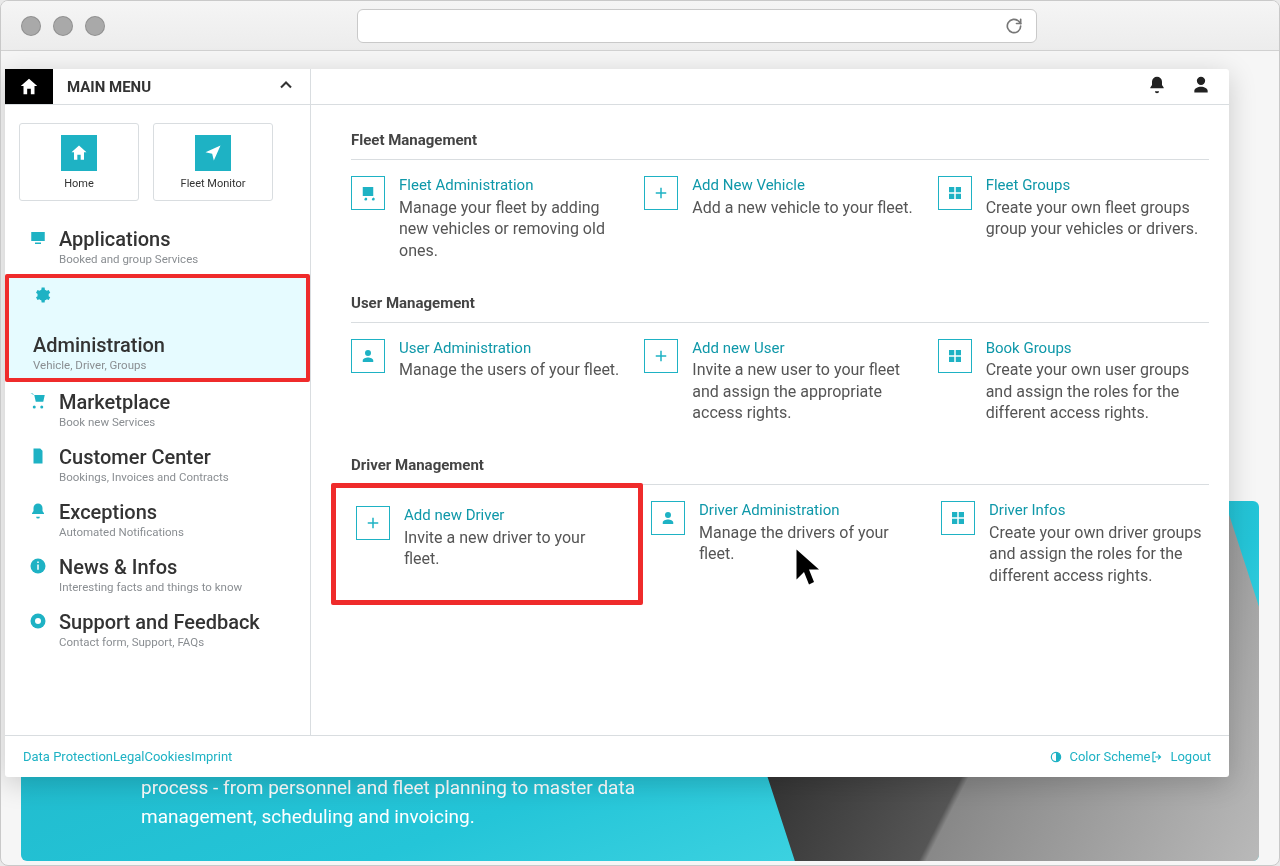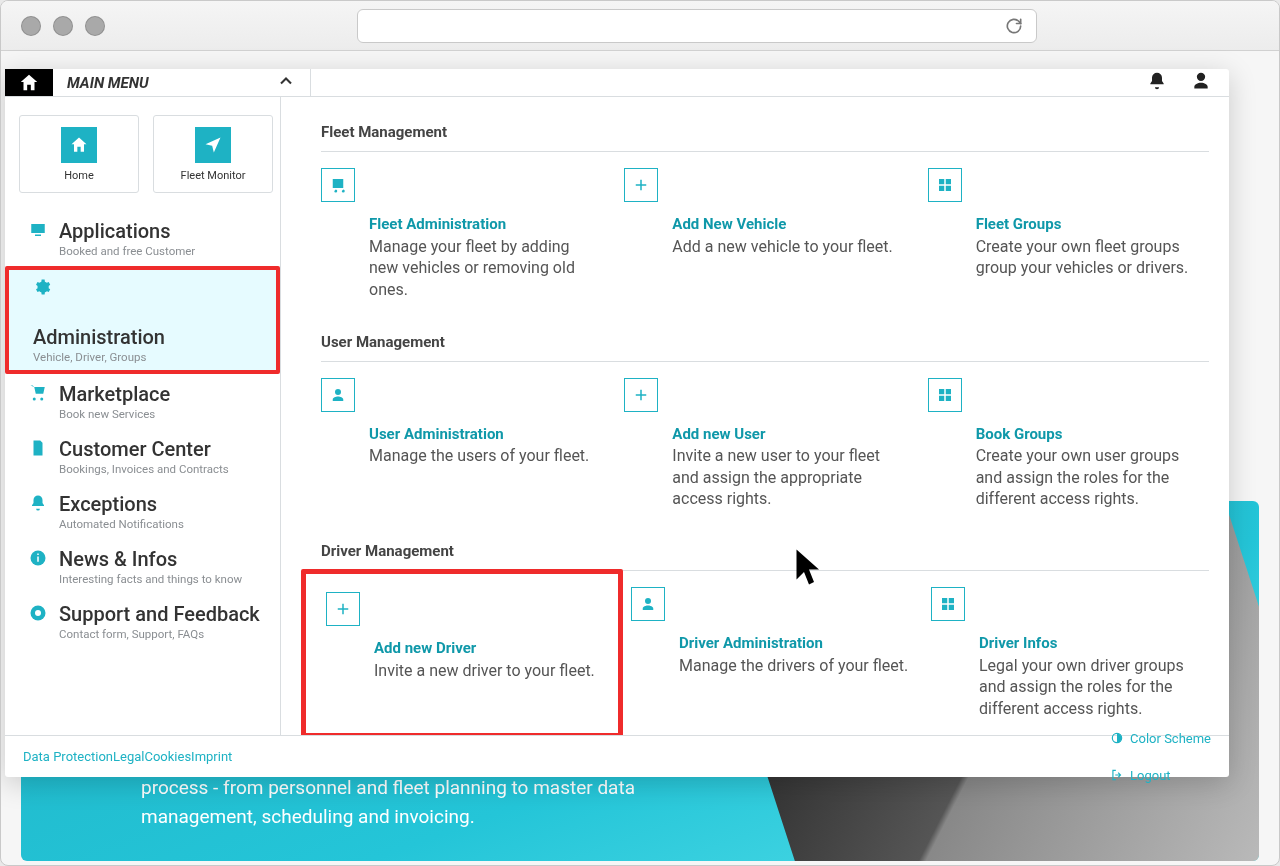--- a/index.html
+++ b/index.html
@@ -38,7 +38,7 @@
   .overlay{position:absolute;left:4px;right:50px;top:68px;bottom:88px;background:var(--panel);box-shadow:var(--shadow);border-radius:3px;display:flex;flex-direction:column;}
 
   
-  .topbar{height:28px;border-bottom:1px solid var(--border);display:flex;align-items:stretch;font-style:italic;}
+  .topbar{height:36px;border-bottom:1px solid var(--border);display:flex;align-items:stretch;}
   .home-square{width:48px;background:#000;display:flex;align-items:center;justify-content:center;color:#fff;}
   .home-square svg{width:22px;height:22px;fill:#fff;}
   .menu-title{flex:0 0 258px;display:flex;align-items:center;justify-content:space-between;padding:0 14px;border-right:1px solid var(--border);font-weight:700;font-size:15px;color:#333;}

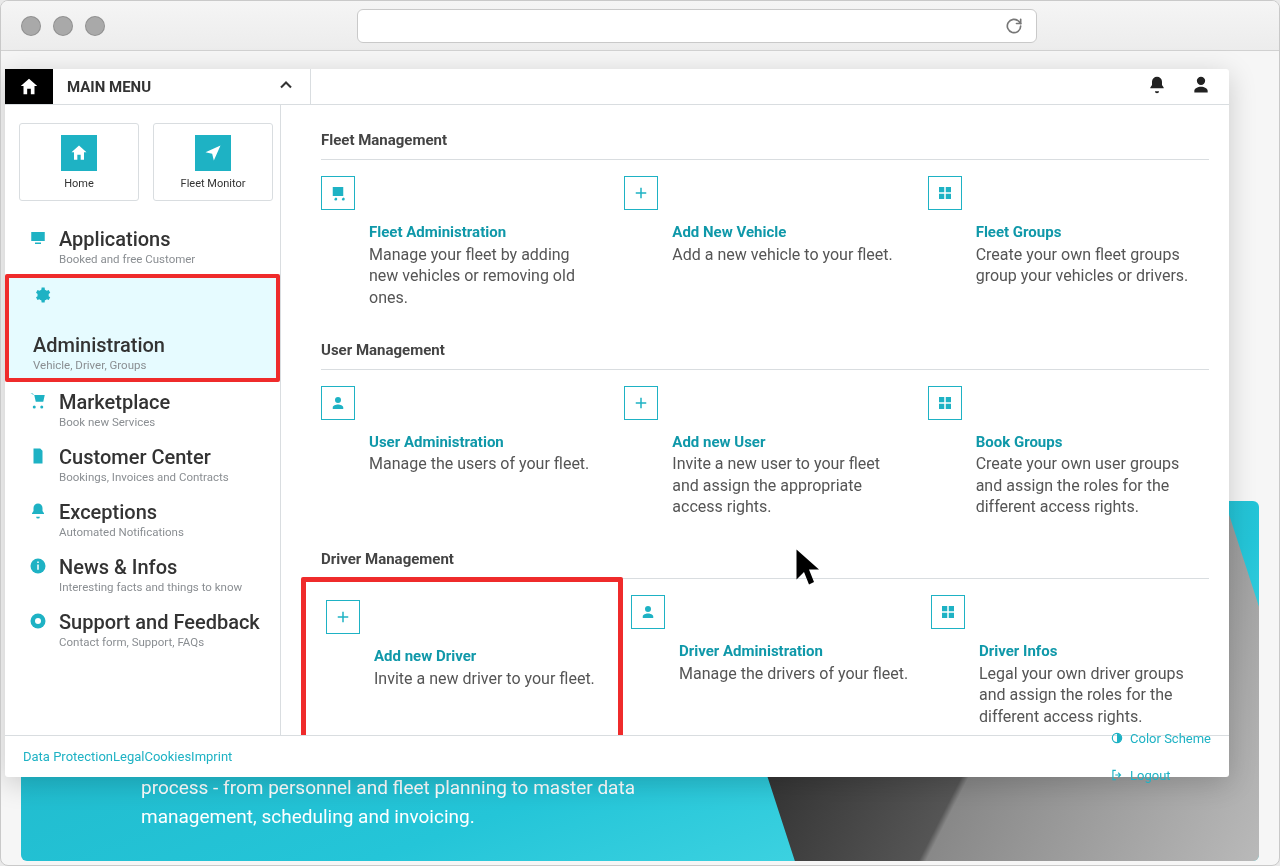--- a/index.html
+++ b/index.html
@@ -48,7 +48,7 @@
 
   
   .body{flex:1;display:flex;overflow:hidden;}
-  .sidebar{width:276px;padding:18px 0 0 0;border-right:1px solid var(--border);}
+  .sidebar{width:306px;padding:18px 0 0 0;border-right:1px solid var(--border);}
   .quick-row{display:flex;gap:14px;padding:0 0 18px 14px;}
   .quick-card{width:120px;height:78px;border:1px solid var(--border);border-radius:3px;display:flex;flex-direction:column;align-items:center;justify-content:center;gap:6px;cursor:pointer;}
   .quick-card .qicon{width:36px;height:36px;background:var(--teal);display:flex;align-items:center;justify-content:center;}

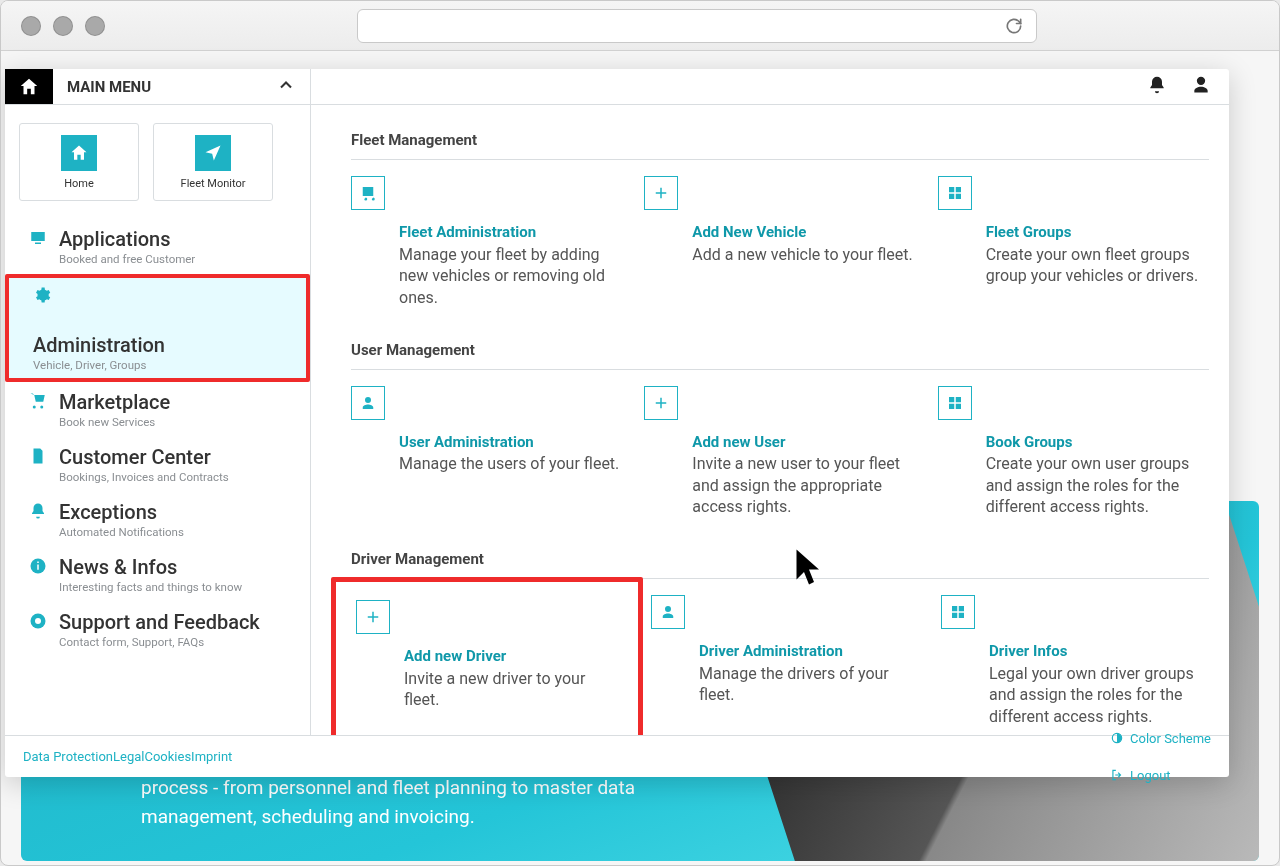--- a/index.html
+++ b/index.html
@@ -75,7 +75,7 @@
   .card .cicon{width:34px;height:34px;border:1.5px solid var(--teal);display:flex;align-items:center;justify-content:center;flex-shrink:0;}
   .card .cicon svg{width:18px;height:18px;fill:var(--teal);}
   .card .ctext{display:flex;flex-direction:column;min-width:0;}
-  .card .ctitle{color:var(--teal-dark);font-weight:700;font-size:15px;line-height:1.25;margin-top:47px;}
+  .card .ctitle{color:var(--teal-dark);font-weight:400;font-size:15px;line-height:1.25;}
   .card .cdesc{color:#555;font-size:16px;line-height:1.35;margin-top:2px;}
 
   .highlight-card{border:5px solid var(--highlight-red);padding:18px 14px 18px 20px;margin:-18px -14px -18px -20px;border-radius:2px;}

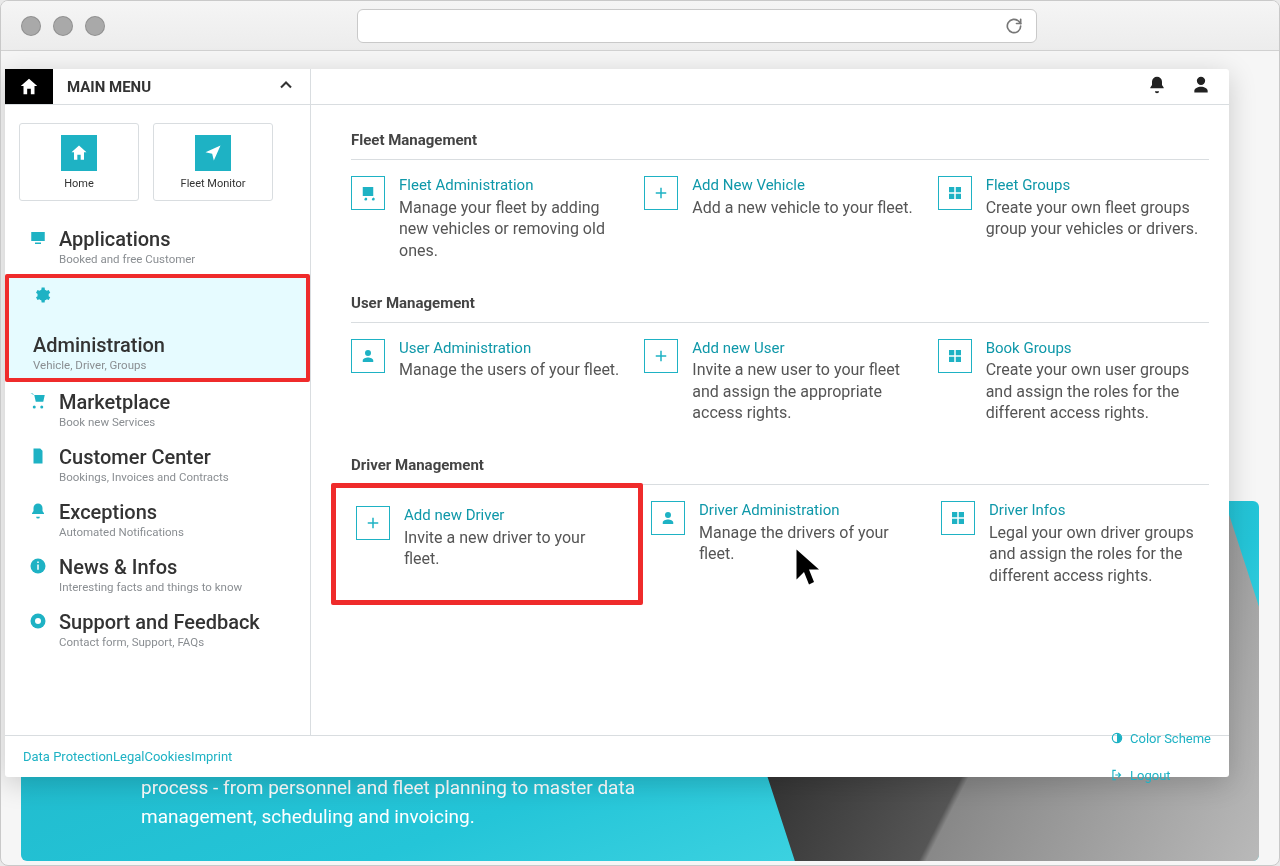--- a/index.html
+++ b/index.html
@@ -175,7 +175,7 @@
                 </svg></span>
             <span class="stext">
               <span class="stitle">Applications</span>
-              <span class="ssub">Booked and free Customer</span>
+              <span class="ssub">Booked and group Services</span>
             </span>
           </li>
 

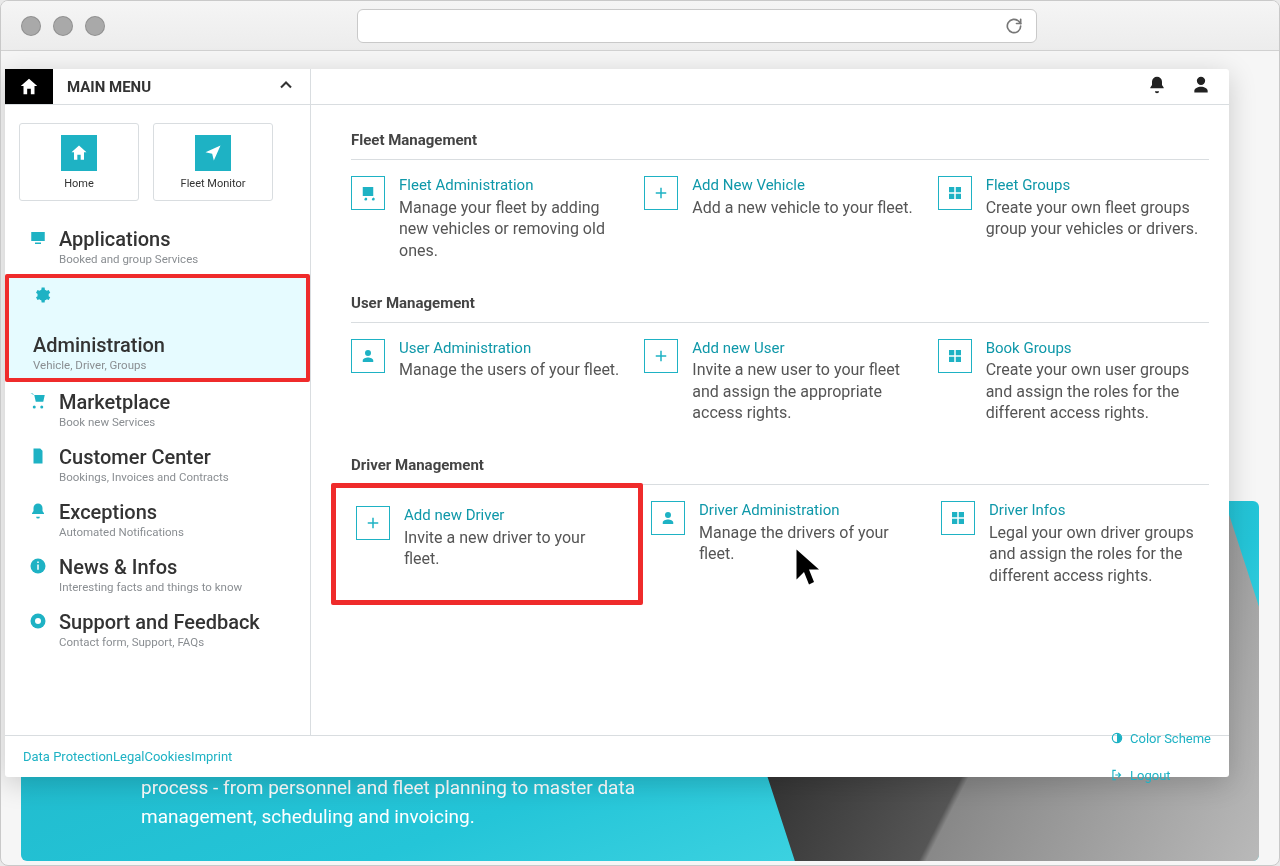--- a/index.html
+++ b/index.html
@@ -354,7 +354,7 @@
               </span>
             <span class="ctext">
               <span class="ctitle">Driver Infos</span>
-              <span class="cdesc">Legal your own driver groups and assign the roles for the different access rights.</span>
+              <span class="cdesc">Create your own driver groups and assign the roles for the different access rights.</span>
             </span>
           </div>
         </div>

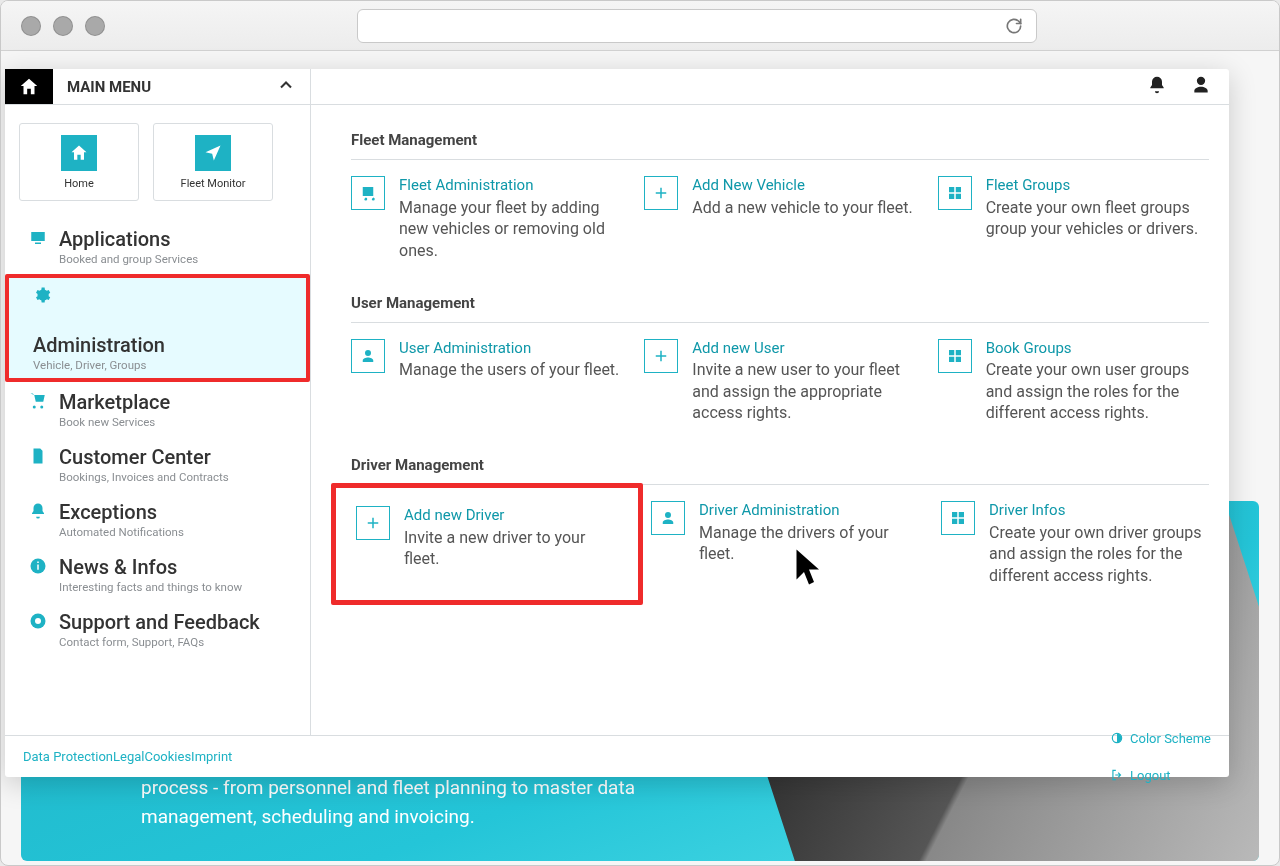--- a/index.html
+++ b/index.html
@@ -84,7 +84,7 @@
   .footer{height:42px;border-top:1px solid var(--border);display:flex;align-items:center;justify-content:space-between;padding:0 18px;font-size:13px;}
   .footer-left{display:flex;}
   .footer-left a{color:var(--footer-link);text-decoration:none;}
-  .footer-right{display:flex;gap:22px;flex-direction:column;}
+  .footer-right{display:flex;}
   .footer-right .fitem{display:flex;align-items:center;gap:6px;color:var(--footer-link);cursor:pointer;}
   .footer-right .fitem svg{width:14px;height:14px;fill:none;stroke:var(--footer-link);stroke-width:2;}
 

